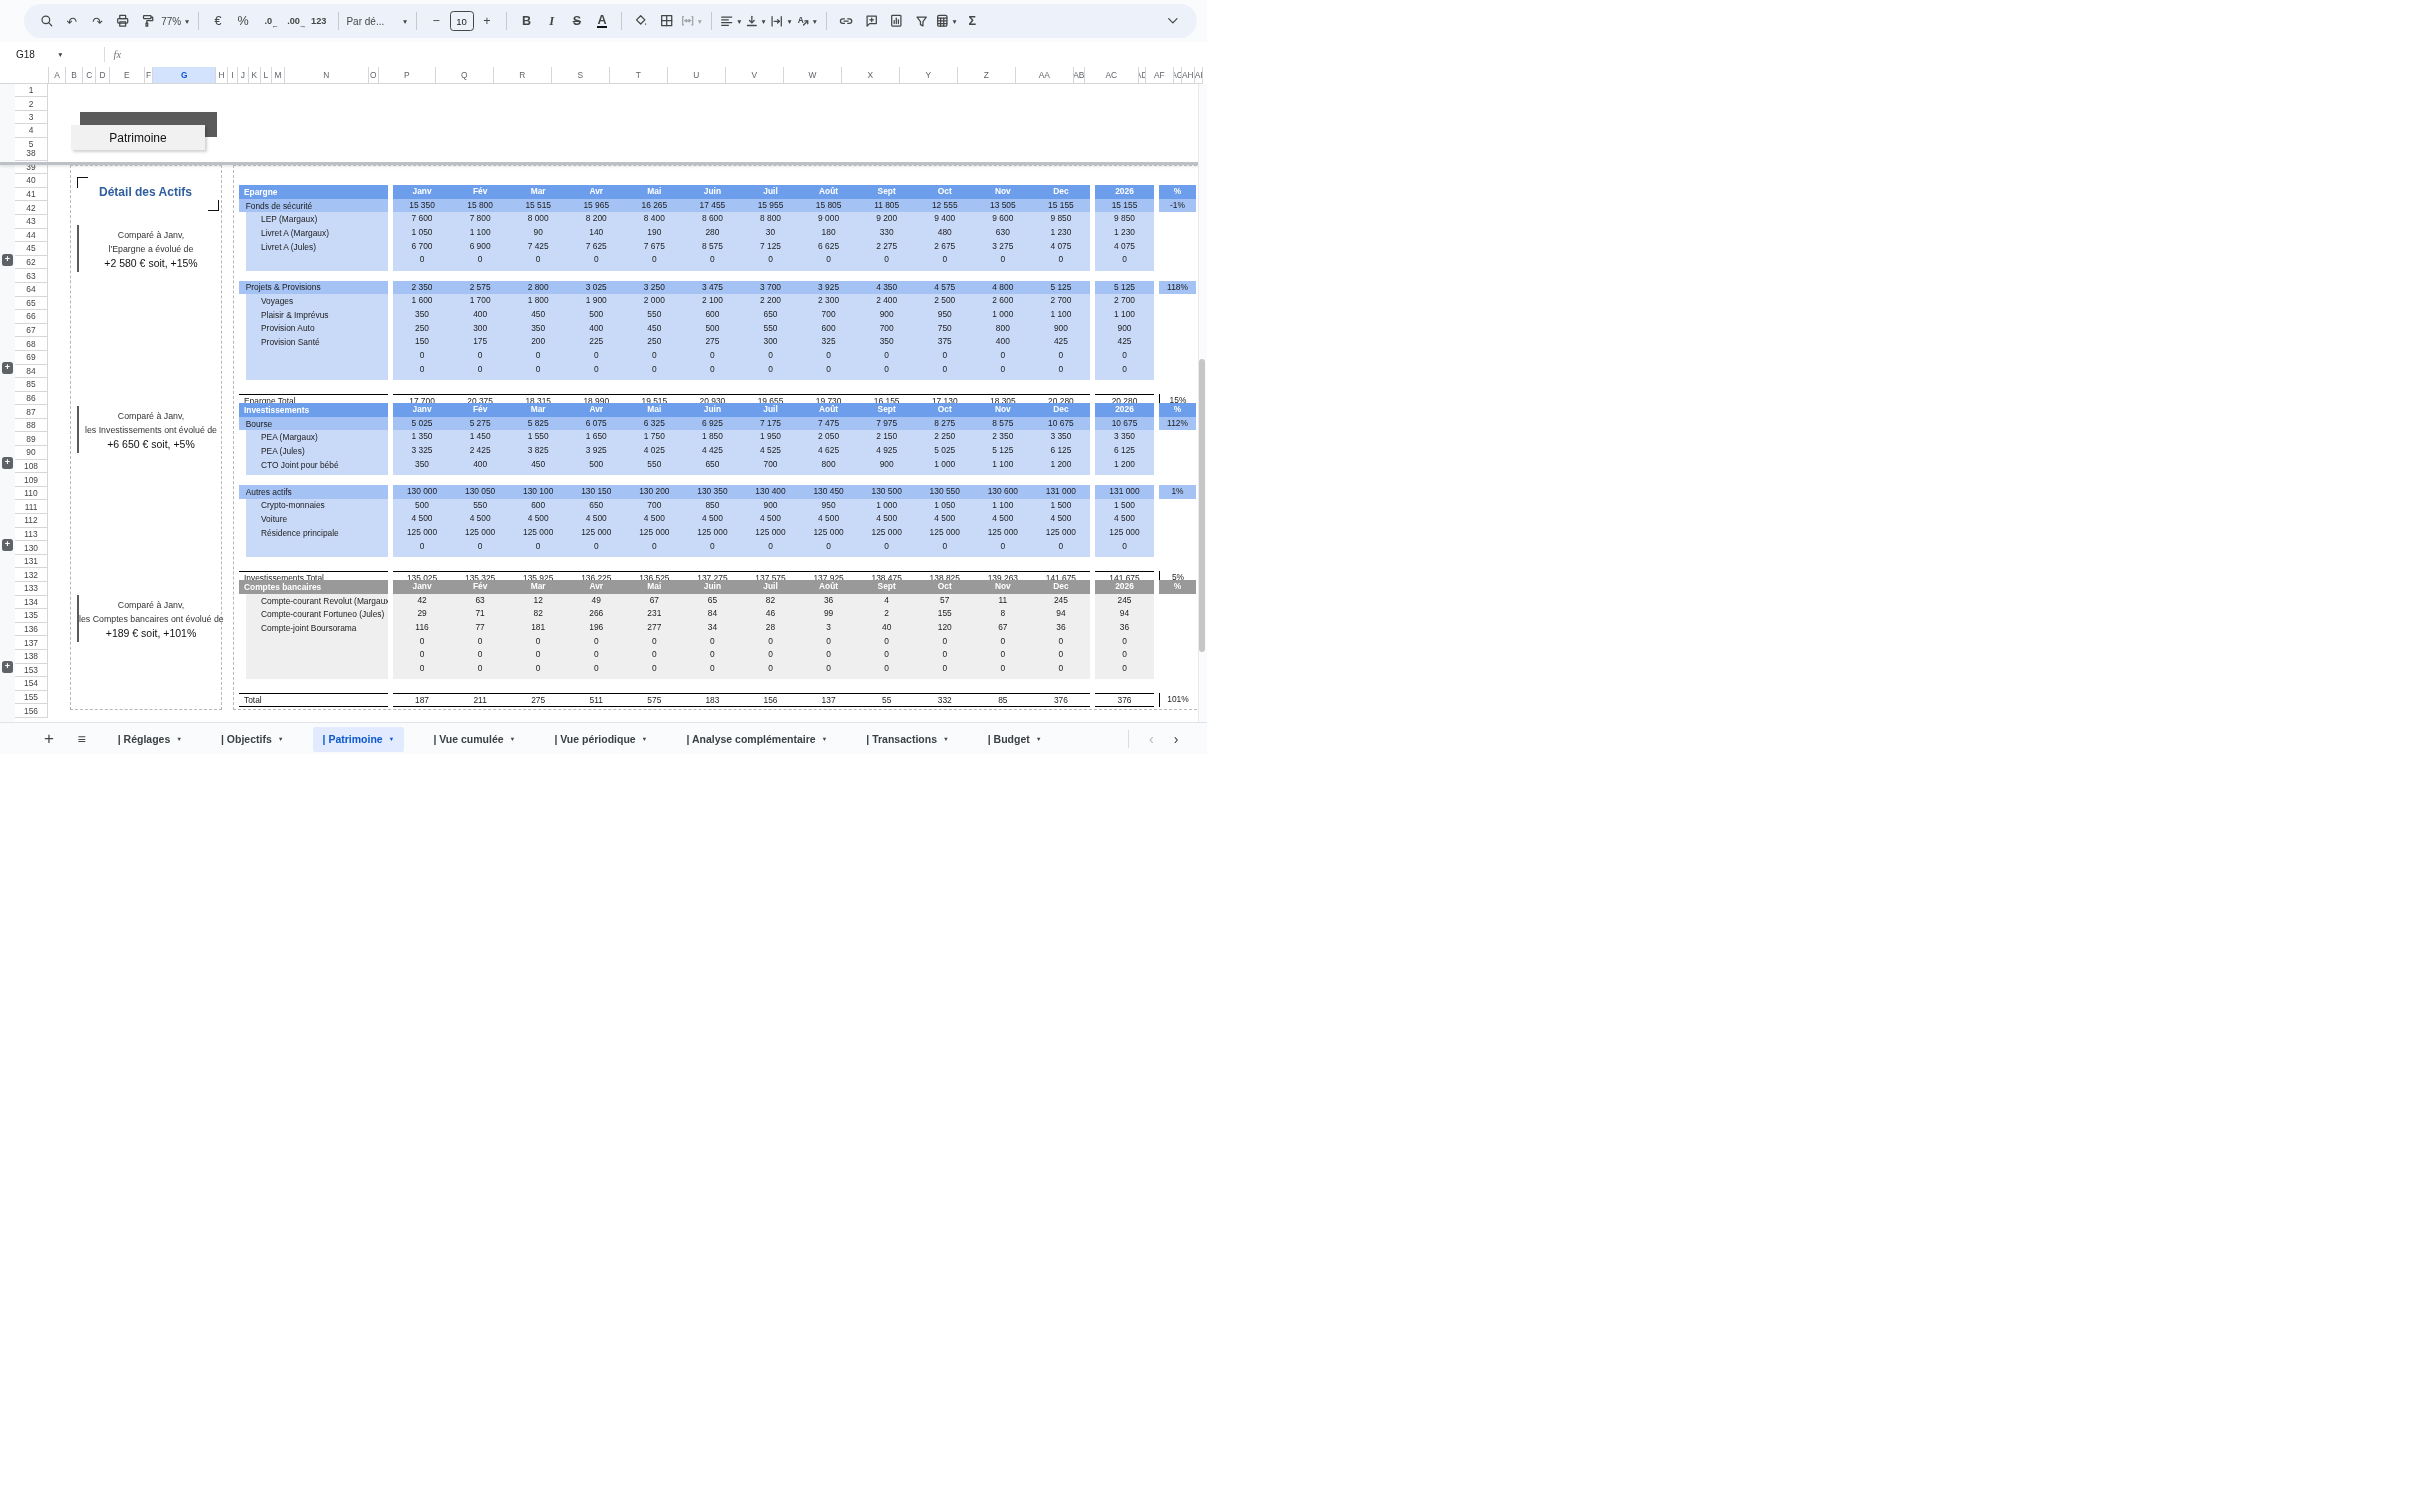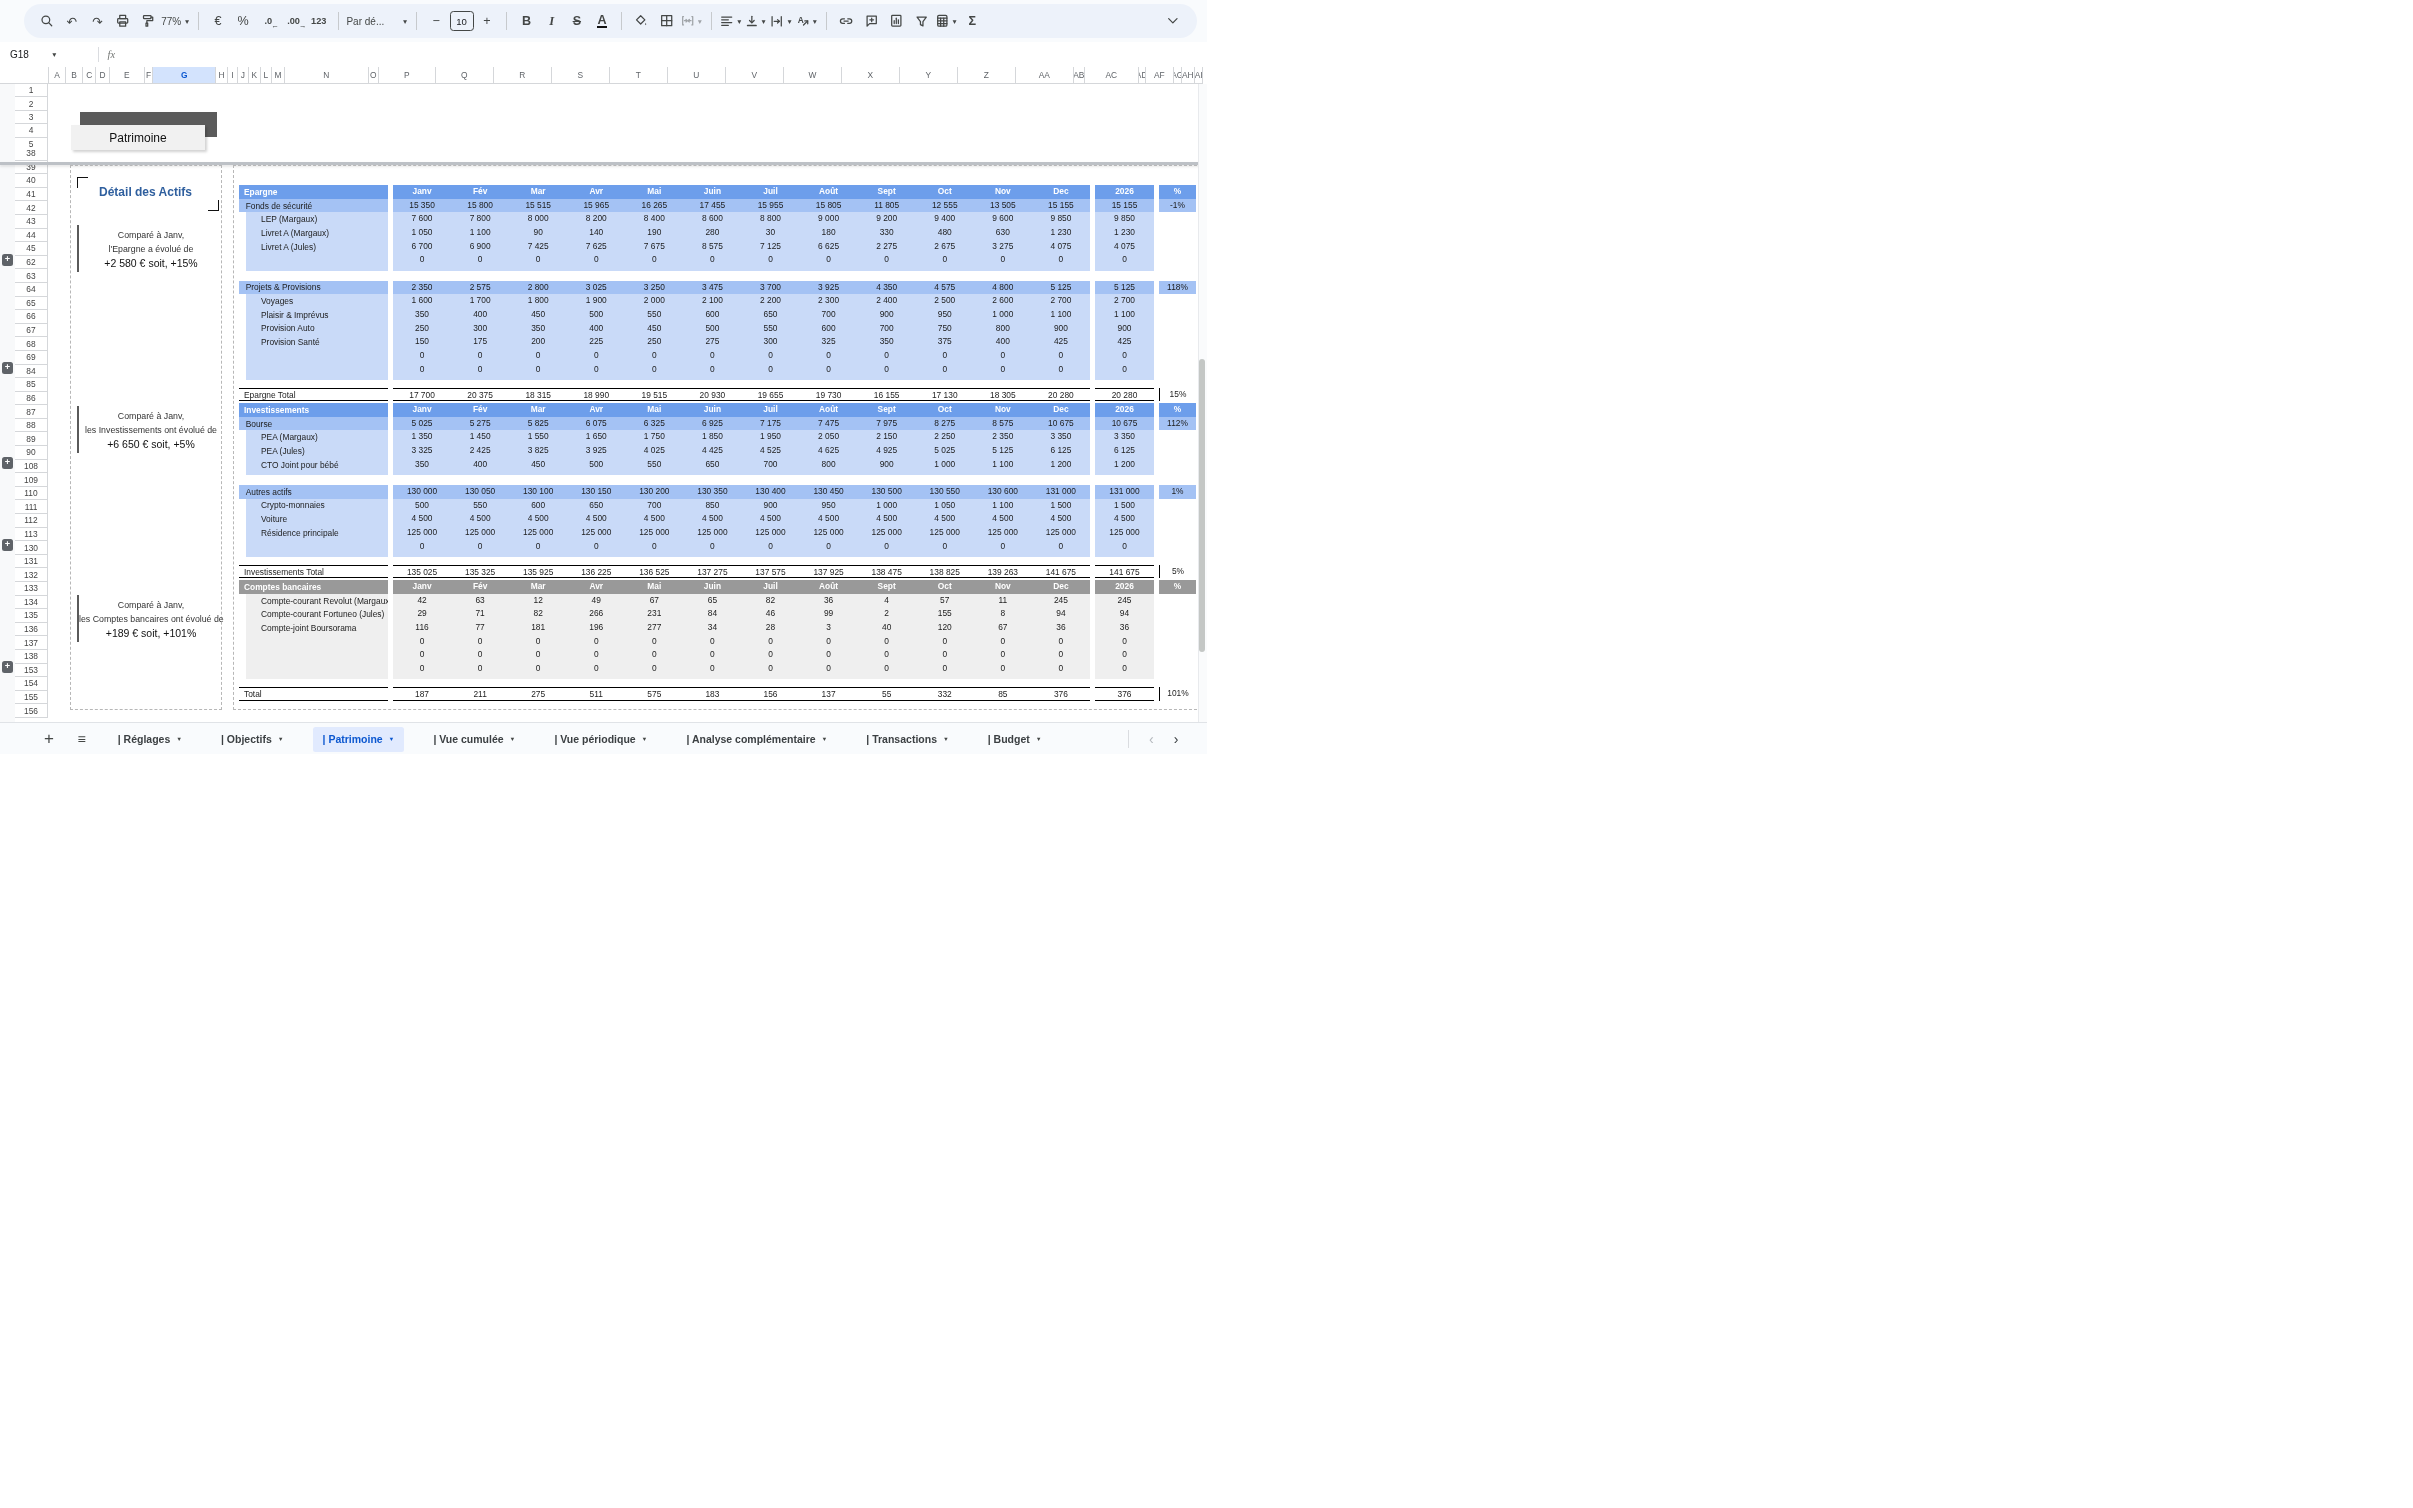--- a/index.html
+++ b/index.html
@@ -33,7 +33,7 @@
   
   #fbar{left:0;top:42px;width:1207px;height:25px;background:#fff;border-bottom:0.8px solid #e1e3e6;
         display:flex;align-items:center;}
-  #namebox{width:80px;padding-left:10px;font-size:10px;color:#202124;display:flex;align-items:center;gap:22px;}
+  #namebox{width:80px;padding-left:16px;font-size:10px;color:#202124;display:flex;align-items:center;gap:22px;}
   #fbar .vdiv{width:0.8px;height:15px;background:#dadce0;margin:0 8.4px;}
   #fxlabel{font-style:italic;font-family:"Liberation Serif",serif;font-size:10.5px;color:#747775;}
 

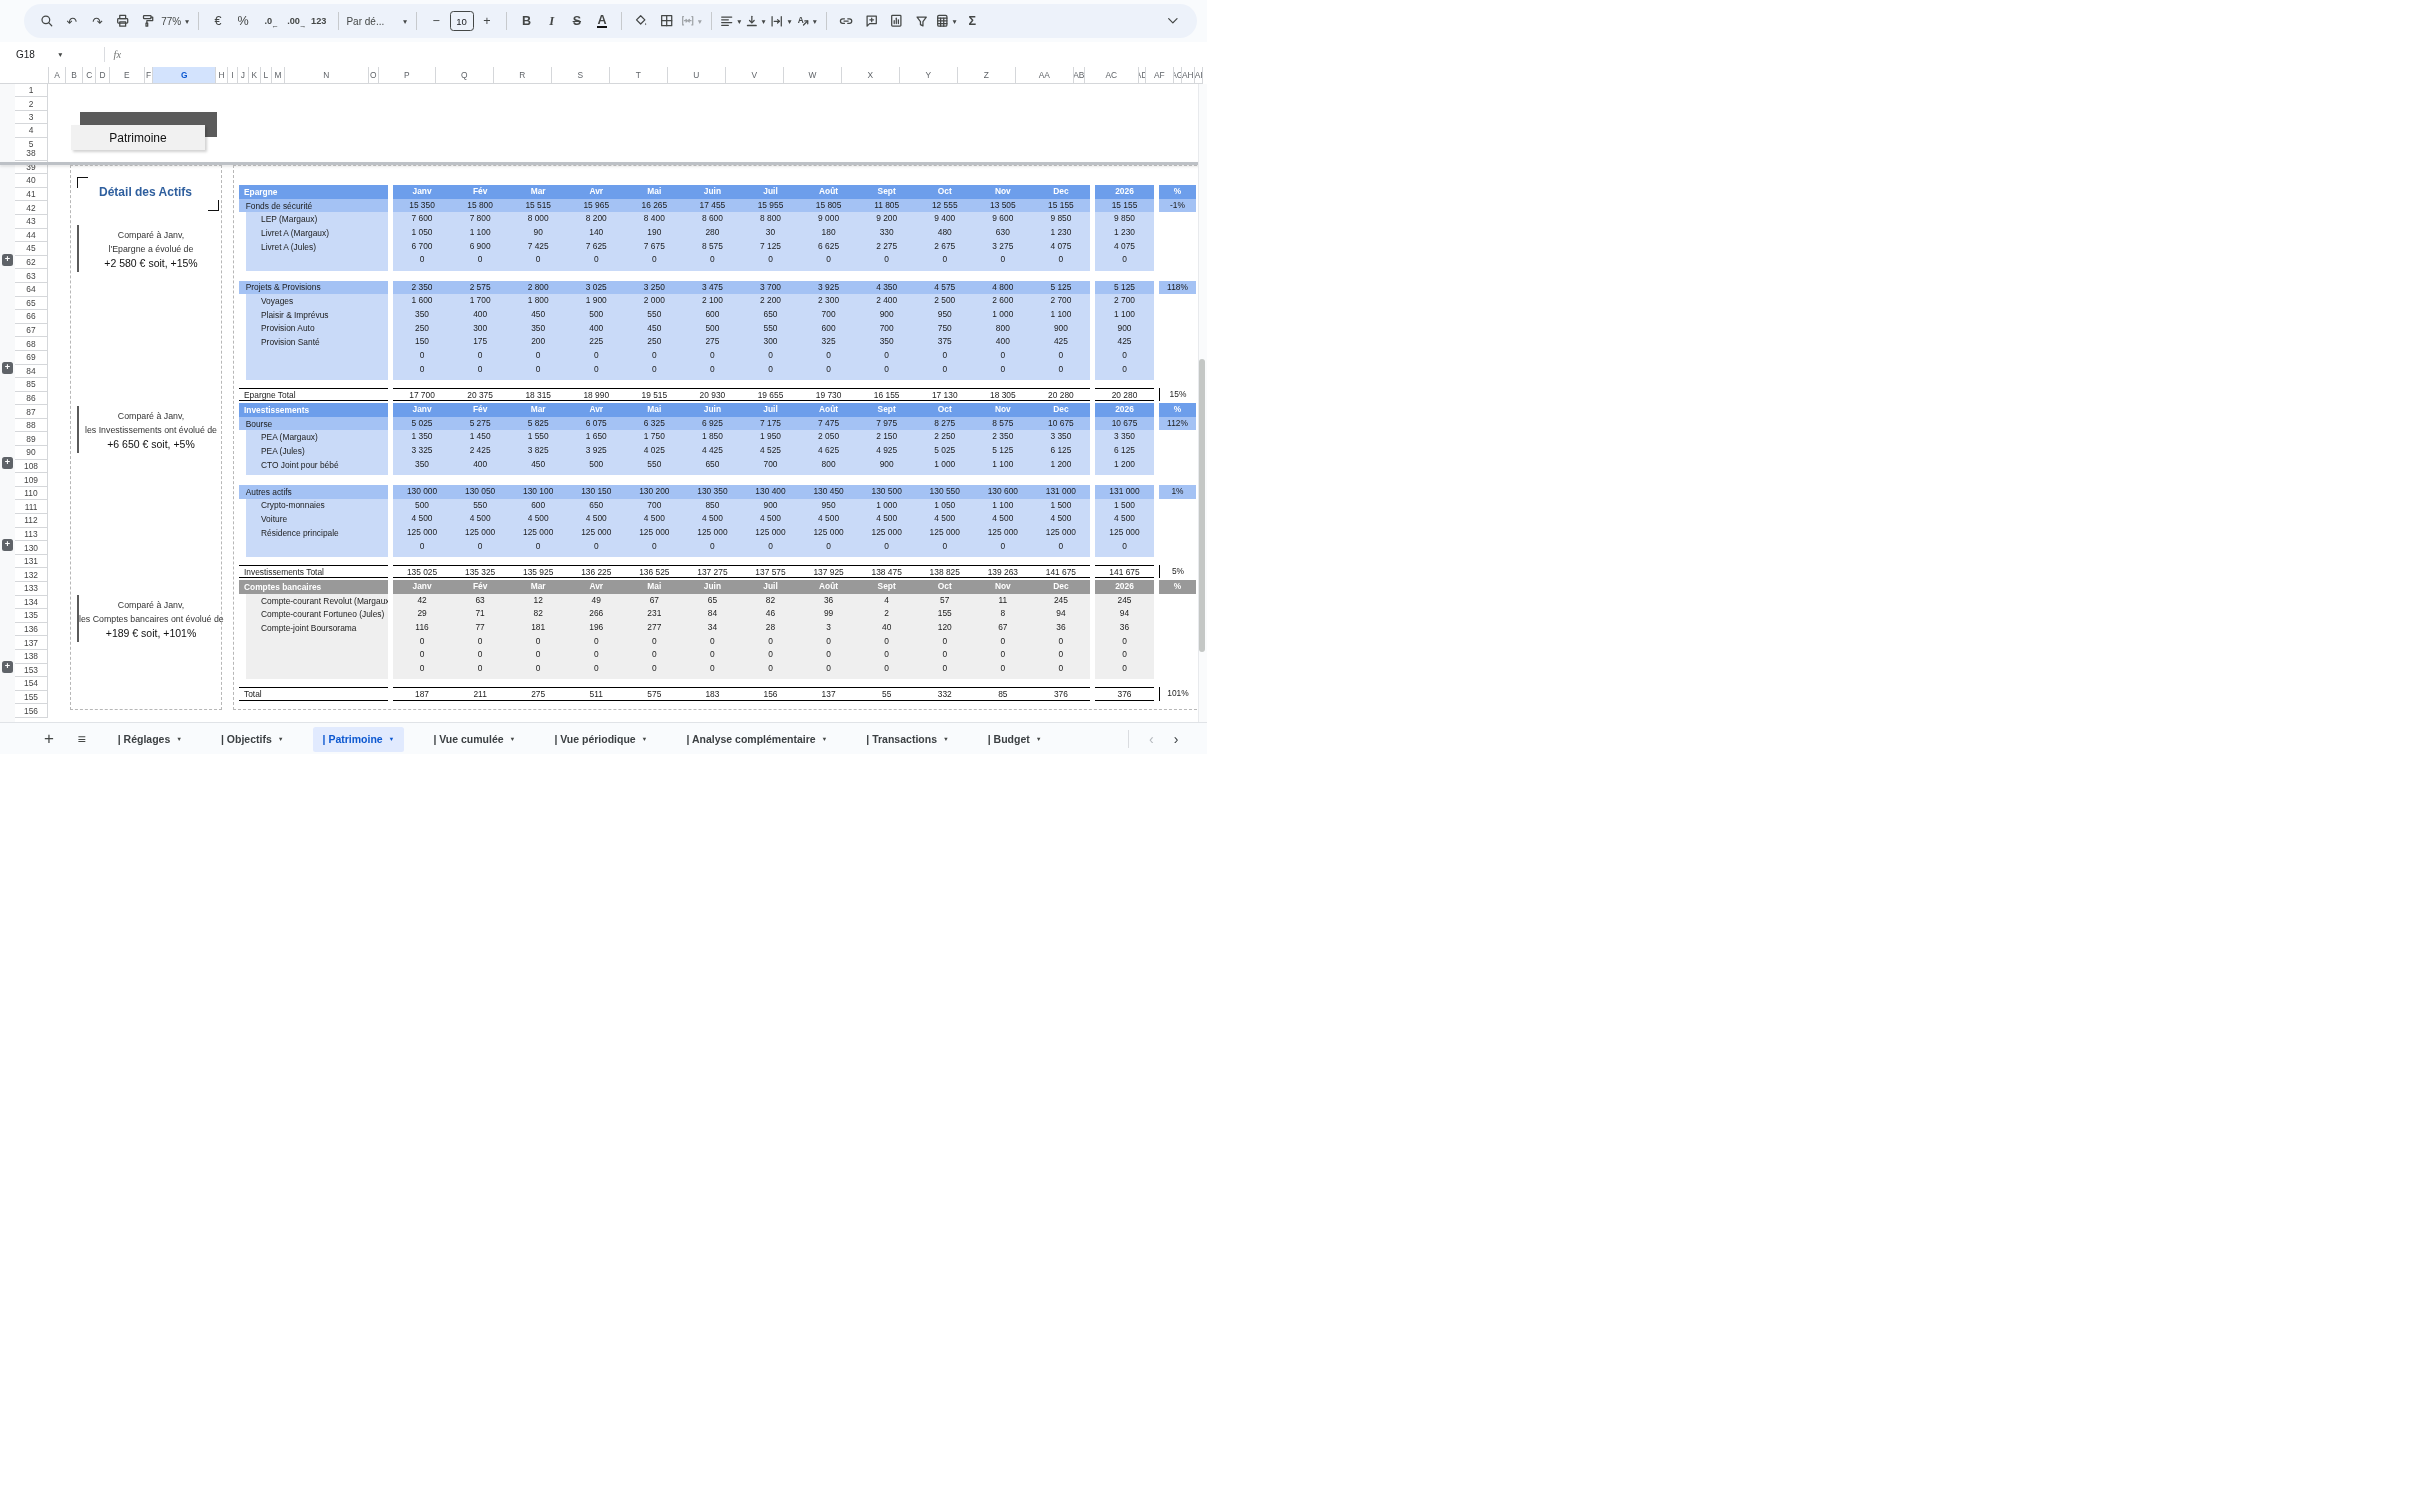--- a/index.html
+++ b/index.html
@@ -86,7 +86,7 @@
   .c.yr{width:59px;margin-right:5px;text-align:center;line-height:13.7px;}
   .c.pct{width:37px;text-align:center;line-height:13.7px;}
   .tblock{margin-bottom:10px;}
-  .tblock.last{margin-bottom:8px;}
+  .tblock.last{margin-bottom:14px;}
 
   
   .blue.header .c.lbl,.blue.header .c.mon,.blue.header .c.yr{background:#6d9eeb;color:#fff;}

